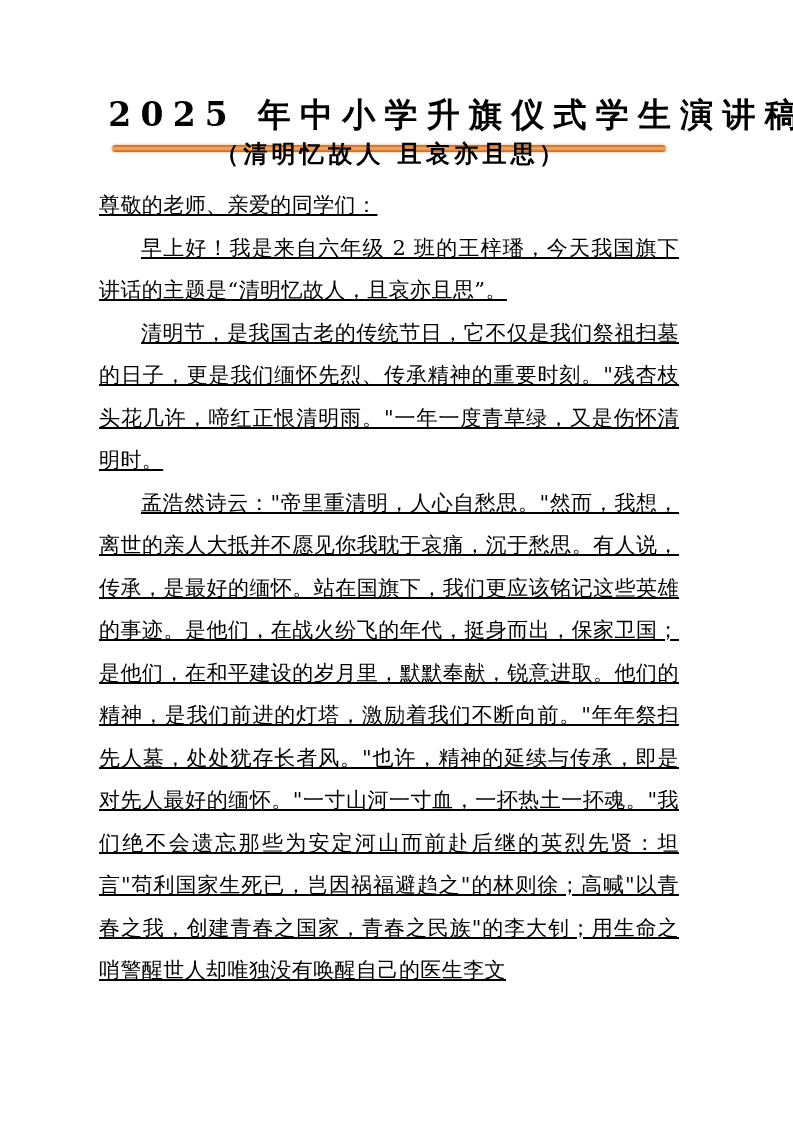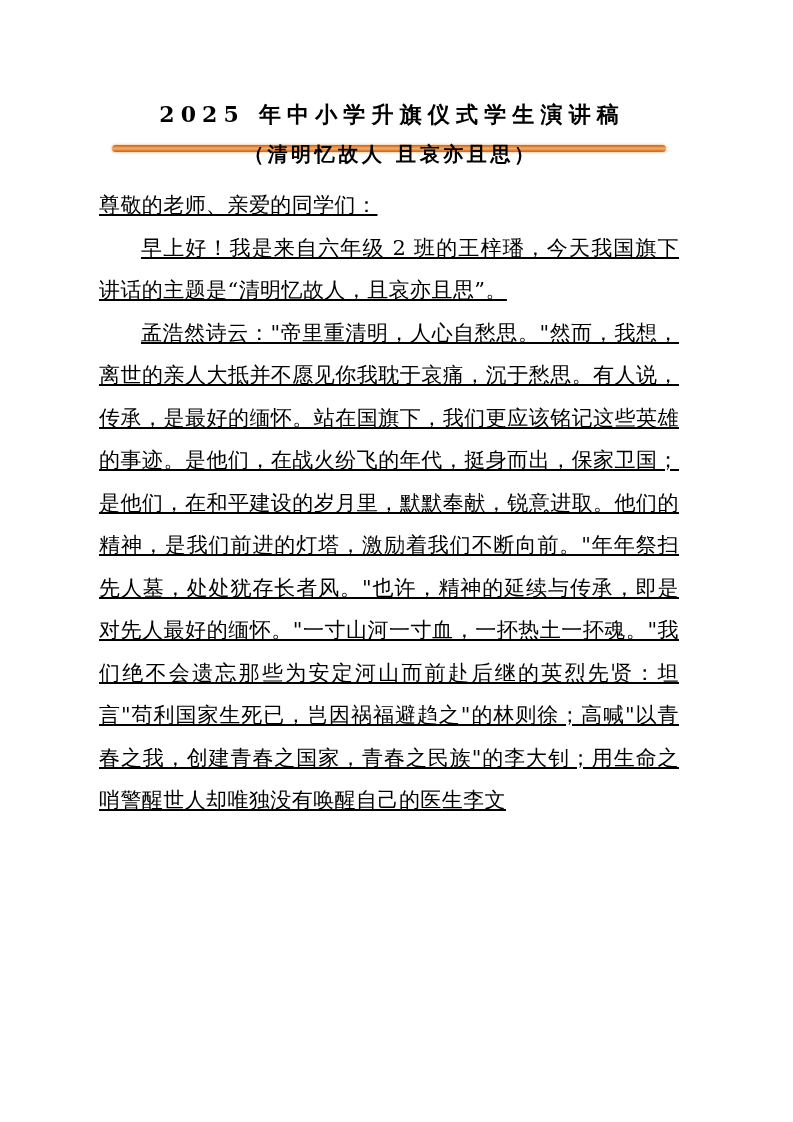--- a/index.html
+++ b/index.html
@@ -26,7 +26,7 @@
   .doc-title {
     margin: 0;
     text-align: center;
-    font-size: 22px;
+    font-size: 33px;
     line-height: 37px;
     font-weight: bold;
     letter-spacing: 0.28em;

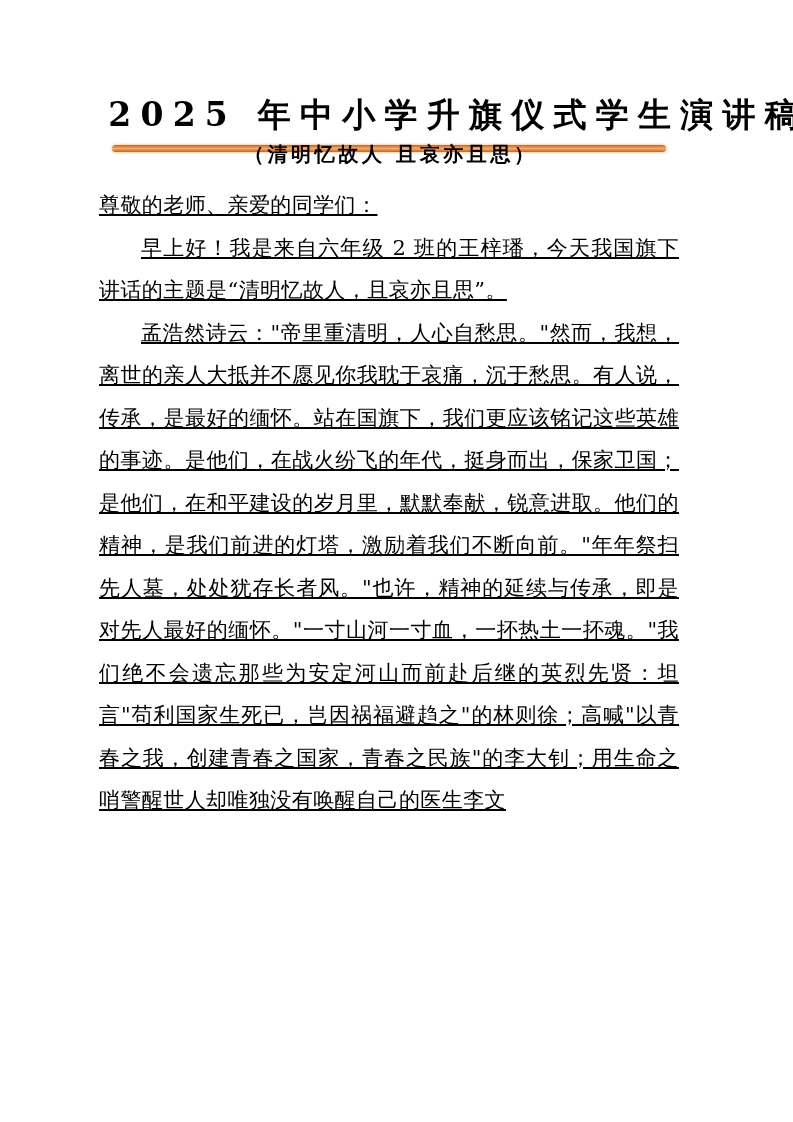--- a/index.html
+++ b/index.html
@@ -49,7 +49,7 @@
     z-index: 2;
     margin: -12px 0 0 0;
     text-align: center;
-    font-size: 20px;
+    font-size: 24px;
     line-height: 28px;
     font-weight: bold;
     letter-spacing: 0.18em;

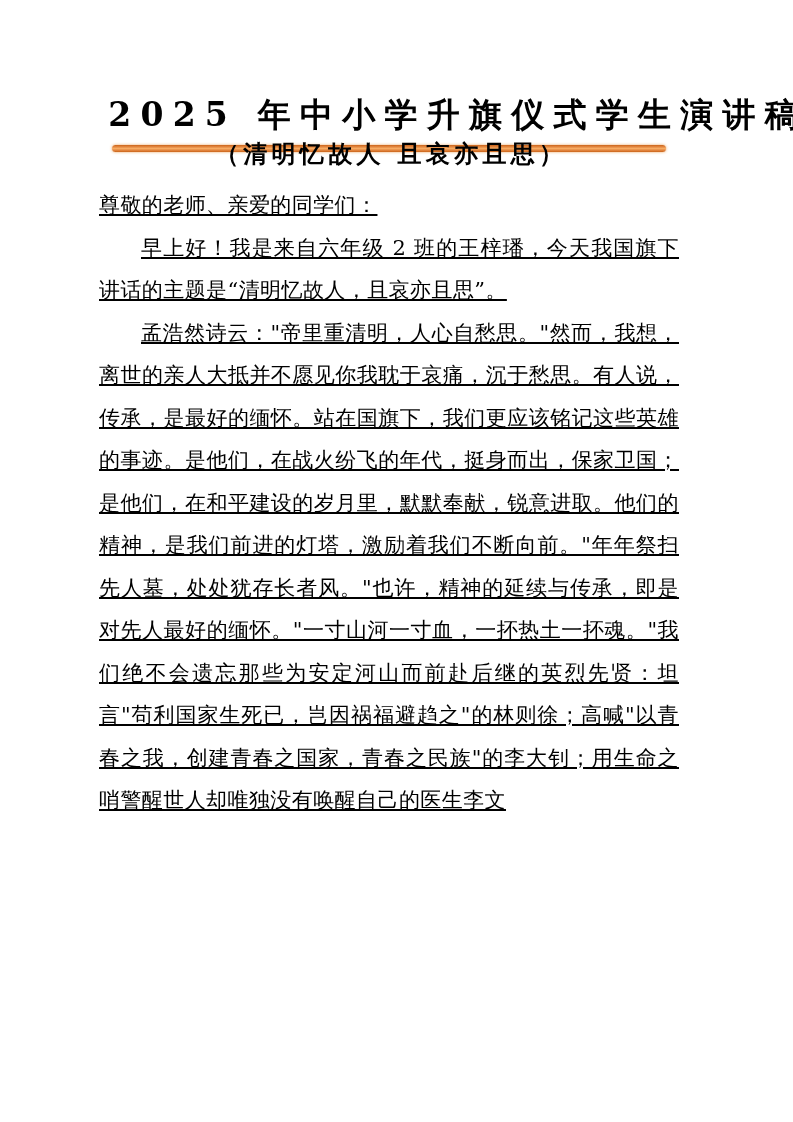--- a/index.html
+++ b/index.html
@@ -86,6 +86,7 @@
     <main class="speech">
       <p class="salutation">尊敬的老师、亲爱的同学们：</p>
       <p class="indent">早上好！我是来自六年级 2 班的王梓璠，今天我国旗下讲话的主题是“清明忆故人，且哀亦且思”。</p>
+      <p class="indent">清明节，是我国古老的传统节日，它不仅是我们祭祖扫墓的日子，更是我们缅怀先烈、传承精神的重要时刻。"残杏枝头花几许，啼红正恨清明雨。"一年一度青草绿，又是伤怀清明时。</p>
       <p class="indent">孟浩然诗云："帝里重清明，人心自愁思。"然而，我想，离世的亲人大抵并不愿见你我耽于哀痛，沉于愁思。有人说，传承，是最好的缅怀。站在国旗下，我们更应该铭记这些英雄的事迹。是他们，在战火纷飞的年代，挺身而出，保家卫国；是他们，在和平建设的岁月里，默默奉献，锐意进取。他们的精神，是我们前进的灯塔，激励着我们不断向前。"年年祭扫先人墓，处处犹存长者风。"也许，精神的延续与传承，即是对先人最好的缅怀。"一寸山河一寸血，一抔热土一抔魂。"我们绝不会遗忘那些为安定河山而前赴后继的英烈先贤：坦言"苟利国家生死已，岂因祸福避趋之"的林则徐；高喊"以青春之我，创建青春之国家，青春之民族"的李大钊；用生命之哨警醒世人却唯独没有唤醒自己的医生李文</p>
     </main>
 

